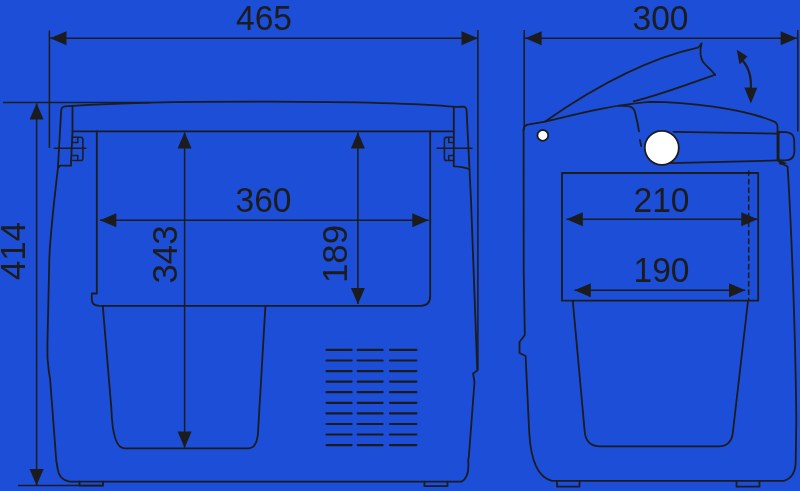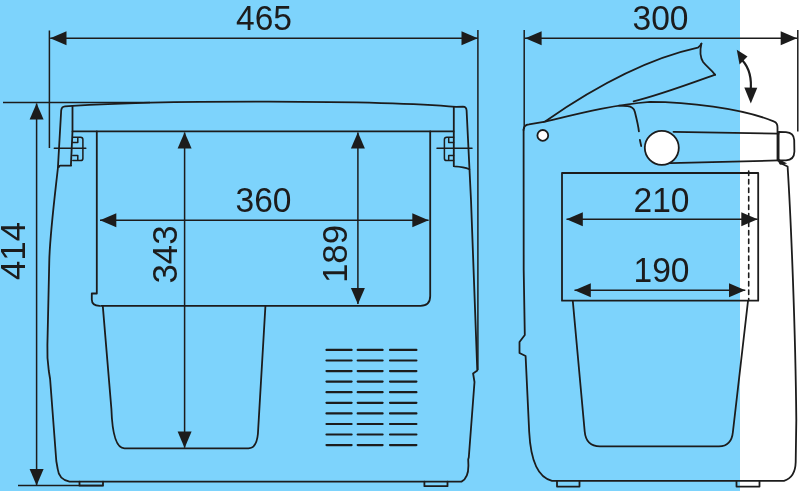--- a/index.html
+++ b/index.html
@@ -3,7 +3,7 @@
 <meta charset="utf-8">
 <style>
   html,body{margin:0;padding:0;background:#ffffff;}
-  #wrap{width:740px;height:491px;position:relative;background:#7dd3fc;}
+  #wrap{width:800px;height:491px;position:relative;background:#1d4ed8;}
   svg{display:block;}
   text{font-family:"Liberation Sans",sans-serif;font-size:35px;fill:#1c1c1c;}
 </style>

